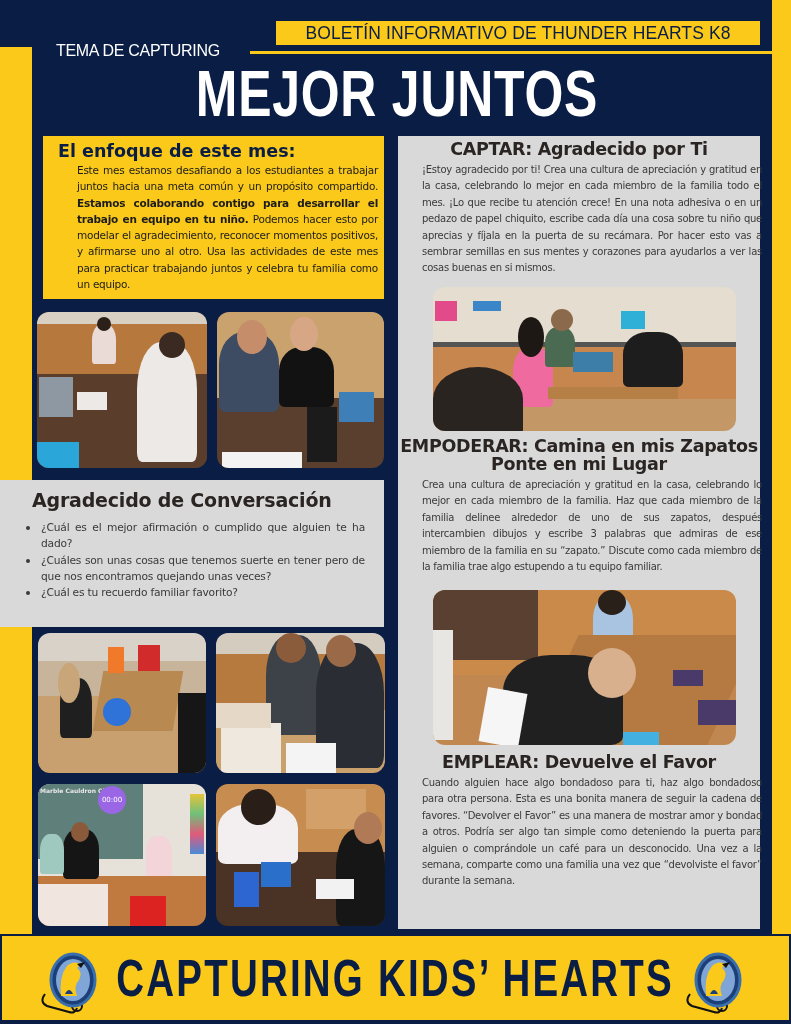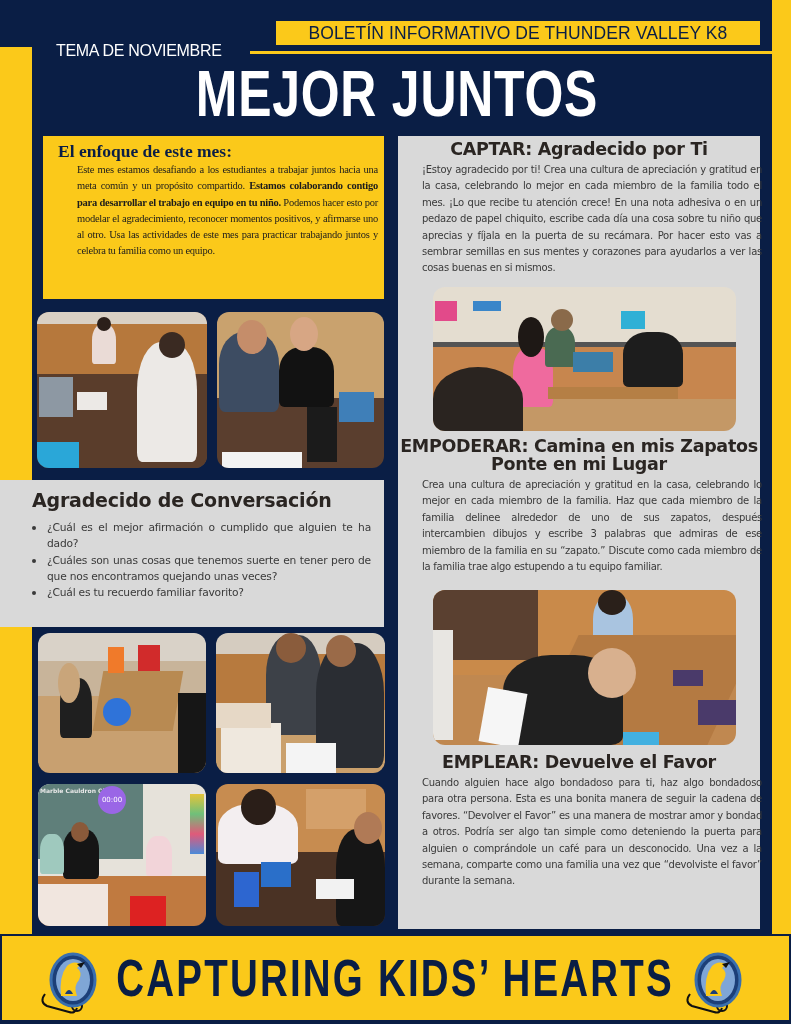--- a/index.html
+++ b/index.html
@@ -55,7 +55,7 @@
 <div class="abs strip-left"></div>
 <div class="abs strip-right"></div>
 
-<div class="abs header-box">BOLETÍN INFORMATIVO DE THUNDER VALLEY K8</div>
+<div class="abs header-box">BOLETÍN INFORMATIVO DE THUNDER HEARTS K8</div>
 <div class="abs header-line"></div>
 <div class="abs theme-label">TEMA DE NOVIEMBRE</div>
 <div class="abs main-title">MEJOR JUNTOS</div>

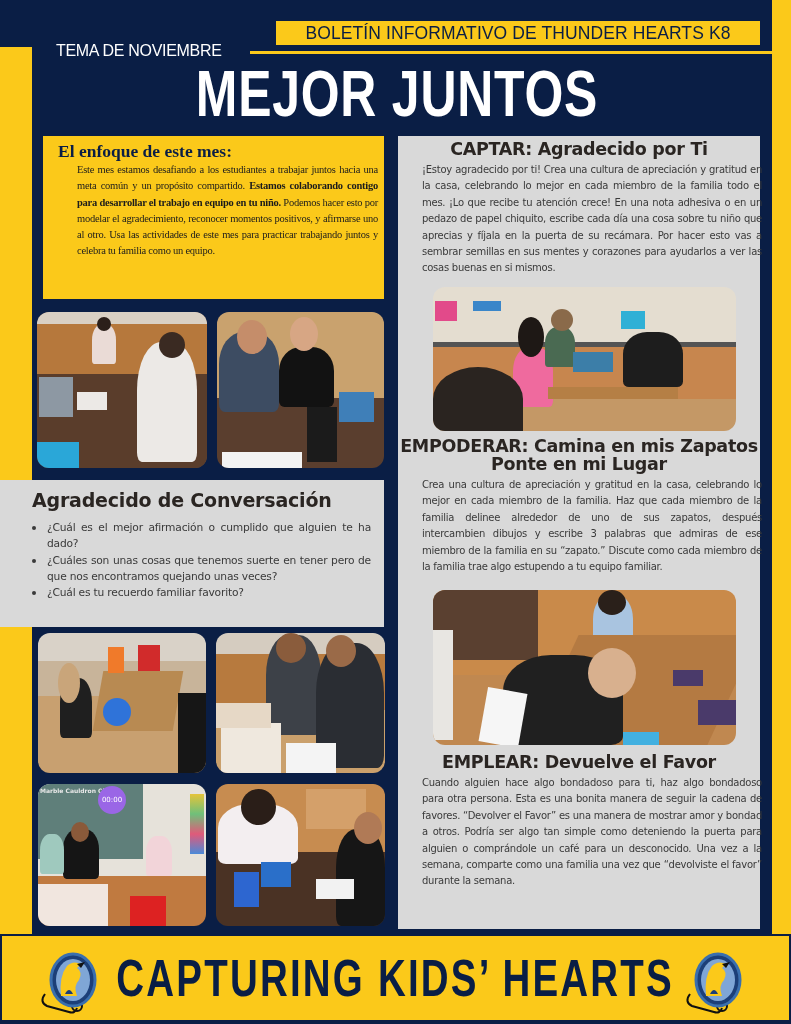--- a/index.html
+++ b/index.html
@@ -57,7 +57,7 @@
 
 <div class="abs header-box">BOLETÍN INFORMATIVO DE THUNDER HEARTS K8</div>
 <div class="abs header-line"></div>
-<div class="abs theme-label">TEMA DE NOVIEMBRE</div>
+<div class="abs theme-label">TEMA DE CAPTURING</div>
 <div class="abs main-title">MEJOR JUNTOS</div>
 
 <div class="abs focus-box">

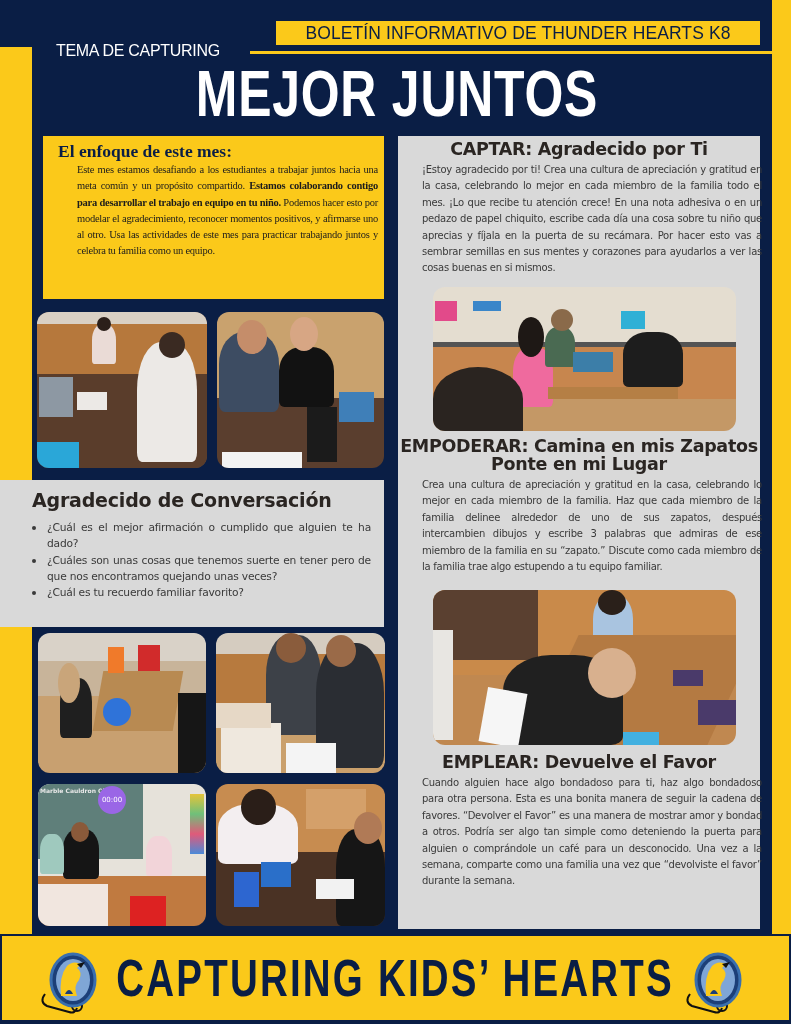--- a/index.html
+++ b/index.html
@@ -21,7 +21,7 @@
     transform: scaleX(0.78); transform-origin: 402px 0; letter-spacing: 1px; }
 
   .focus-box { left: 43px; top: 136px; width: 341px; height: 163px; background: #fbc91a;
-    padding: 4px 6px 0 6px; color: #1c1c1c; font-family: Liberation Serif, serif; }
+    padding: 4px 6px 0 6px; color: #1c1c1c; }
   .focus-box h2 { font-size: 17.5px; font-weight: bold; color: #0a1e45; margin-left: 9px; line-height: 22px; }
   .focus-box p { font-size: 10.5px; line-height: 16.3px; text-align: justify; letter-spacing: -0.25px; margin-left: 28px; }
   .focus-box b { font-weight: bold; }

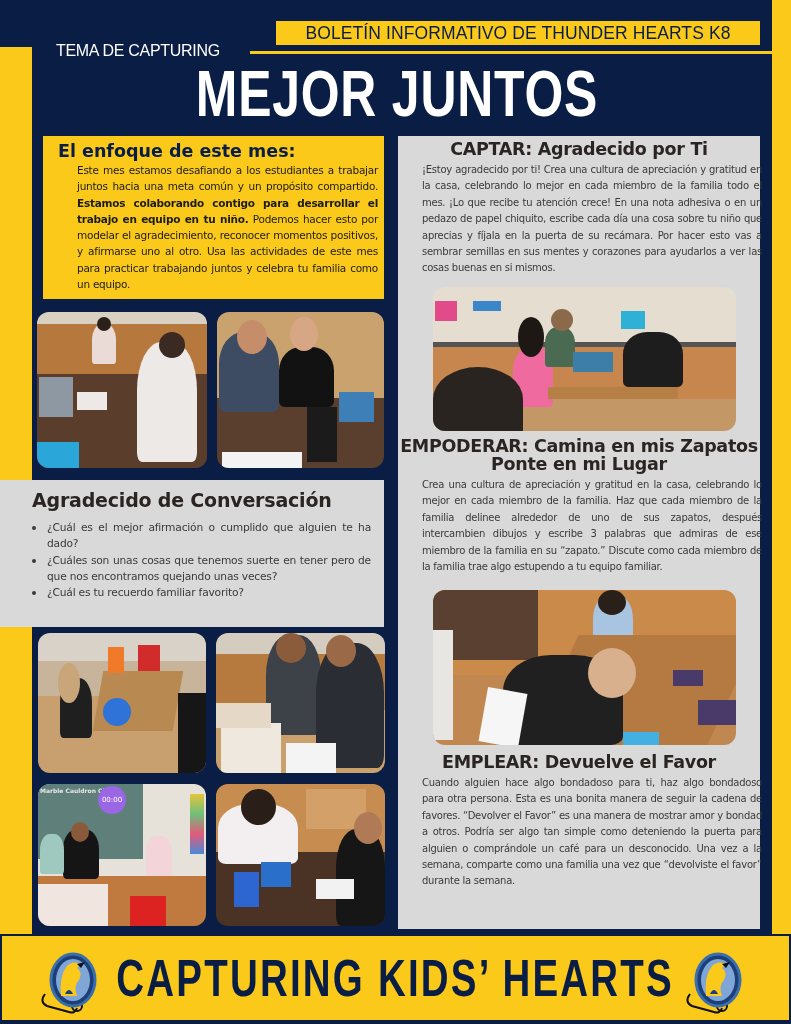--- a/index.html
+++ b/index.html
@@ -35,7 +35,7 @@
   .convo-panel { left: 0; top: 480px; width: 384px; height: 147px; background: #d9d9d9; }
   .convo-panel h2 { position: absolute; left: 32px; top: 9px; font-size: 19px; font-weight: bold;
     color: #2a2522; letter-spacing: -0.2px; }
-  .convo-panel ul { position: absolute; left: 30px; top: 40px; width: 341px; list-style: none; }
+  .convo-panel ul { position: absolute; left: 24px; top: 40px; width: 341px; list-style: none; }
   .convo-panel li { position: relative; padding-left: 17px; font-size: 10.7px; line-height: 16.3px;
     color: #3a3a3a; text-align: justify; letter-spacing: -0.2px; margin-bottom: 0; }
   .convo-panel li .dot { position: absolute; left: 2px; top: 6px; width: 4px; height: 4px; border-radius: 50%; background: #3a3a3a; }

